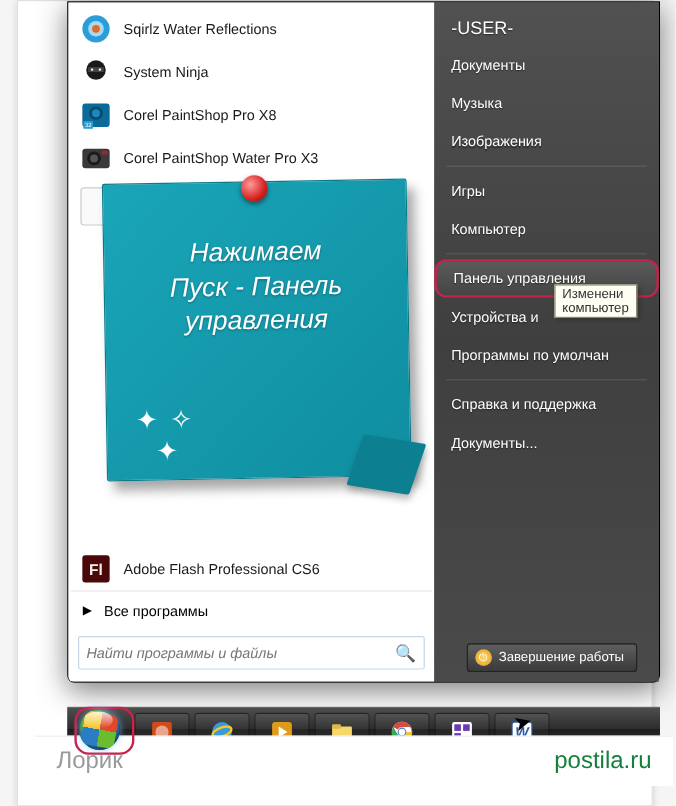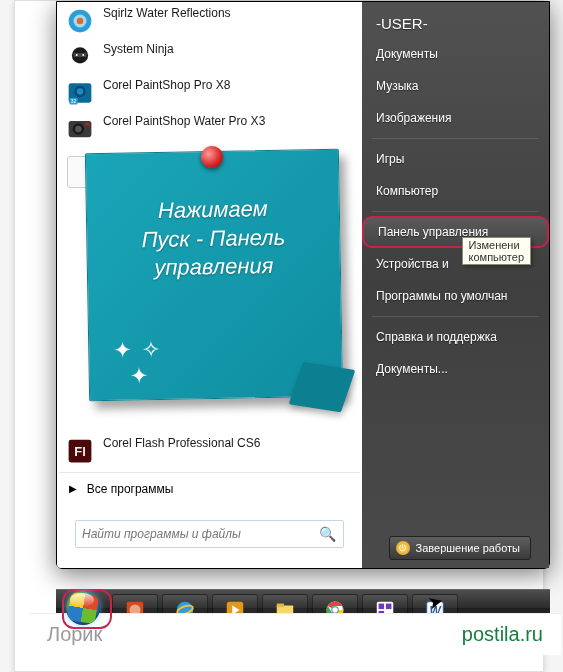--- a/index.html
+++ b/index.html
@@ -7,7 +7,7 @@
 .outer{position:absolute;left:14px;top:0;width:530px;height:672px;background:#fff;border:1px solid #e0e0e0;box-shadow:0 2px 6px rgba(0,0,0,.15)}
 .startmenu{position:absolute;left:41px;top:0;width:494px;height:568px;display:flex;background:linear-gradient(#3a3a3a,#2a2a2a);border:1px solid #000;border-radius:0 0 6px 6px;box-shadow:0 6px 24px rgba(0,0,0,.5)}
 .left-panel{width:305px;background:#fff;border-radius:0 0 0 4px;display:flex;flex-direction:column;padding:4px 2px}
-.prog{display:flex;height:36px;padding:0 6px;color:#1a1a1a;font-size:12px;cursor:pointer}
+.prog{display:flex;align-items:center;height:36px;padding:0 6px;color:#1a1a1a;font-size:12px;cursor:pointer}
 .picon{width:30px;height:30px;margin-right:8px;border-radius:3px;display:flex;align-items:center;justify-content:center;flex-shrink:0}
 .picon svg{width:26px;height:26px}
 .icon-row{display:flex;flex-wrap:wrap;gap:6px;padding:6px 8px}

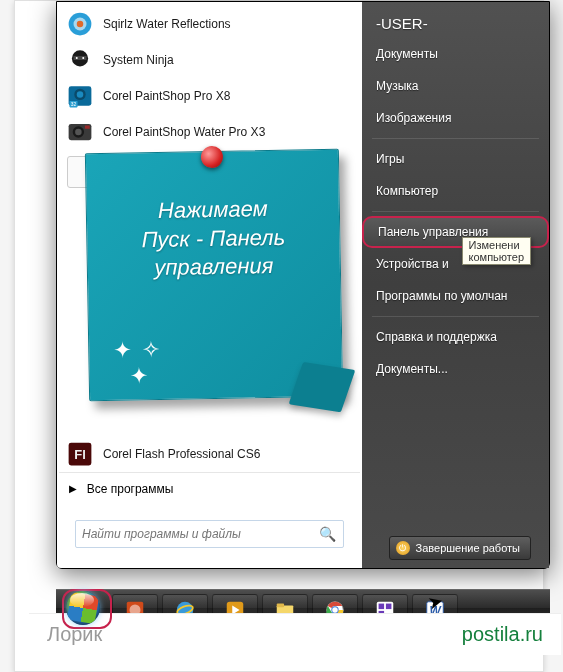--- a/index.html
+++ b/index.html
@@ -110,7 +110,7 @@
               <text x="16" y="22" font-size="16" font-weight="bold" fill="#f0f0f0" text-anchor="middle">Fl</text>
             </svg>
           </span>
-      <span>Corel Flash Professional CS6</span>
+      <span>Adobe Flash Professional CS6</span>
     </div>
 
     <div class="allprog">

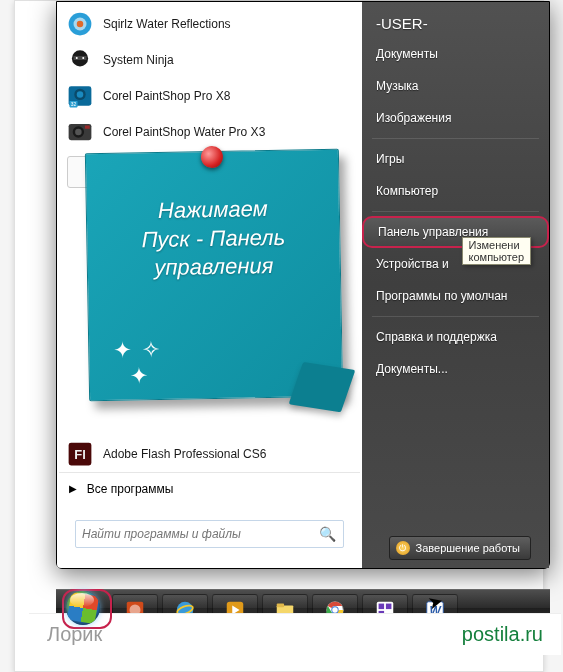--- a/index.html
+++ b/index.html
@@ -19,7 +19,7 @@
 .stars{position:absolute;bottom:10px;left:24px;color:#fff;font-size:22px;z-index:2;letter-spacing:2px}
 .allprog{display:flex;align-items:center;height:32px;padding:0 10px;border-top:1px solid #e6e6e6;margin-top:auto;font-size:12px;cursor:pointer}
 .allprog .arrow{margin-right:10px;font-size:10px}
-.search{margin:16px;height:28px;border:1px solid #c5d6e8;border-radius:2px;background:#fff;display:flex;align-items:center;padding:0 6px}
+.search{margin:6px;height:28px;border:1px solid #c5d6e8;border-radius:2px;background:#fff;display:flex;align-items:center;padding:0 6px}
 .search input{flex:1;border:0;outline:0;font-size:12px;font-style:italic;color:#777;background:transparent}
 .search .mag{color:#3a7ab8;font-size:14px}
 .right-panel{flex:1;background:linear-gradient(180deg,#515151 0%,#3f3f3f 50%,#4a4a4a 100%);display:flex;flex-direction:column;padding:6px 0 6px 0}

